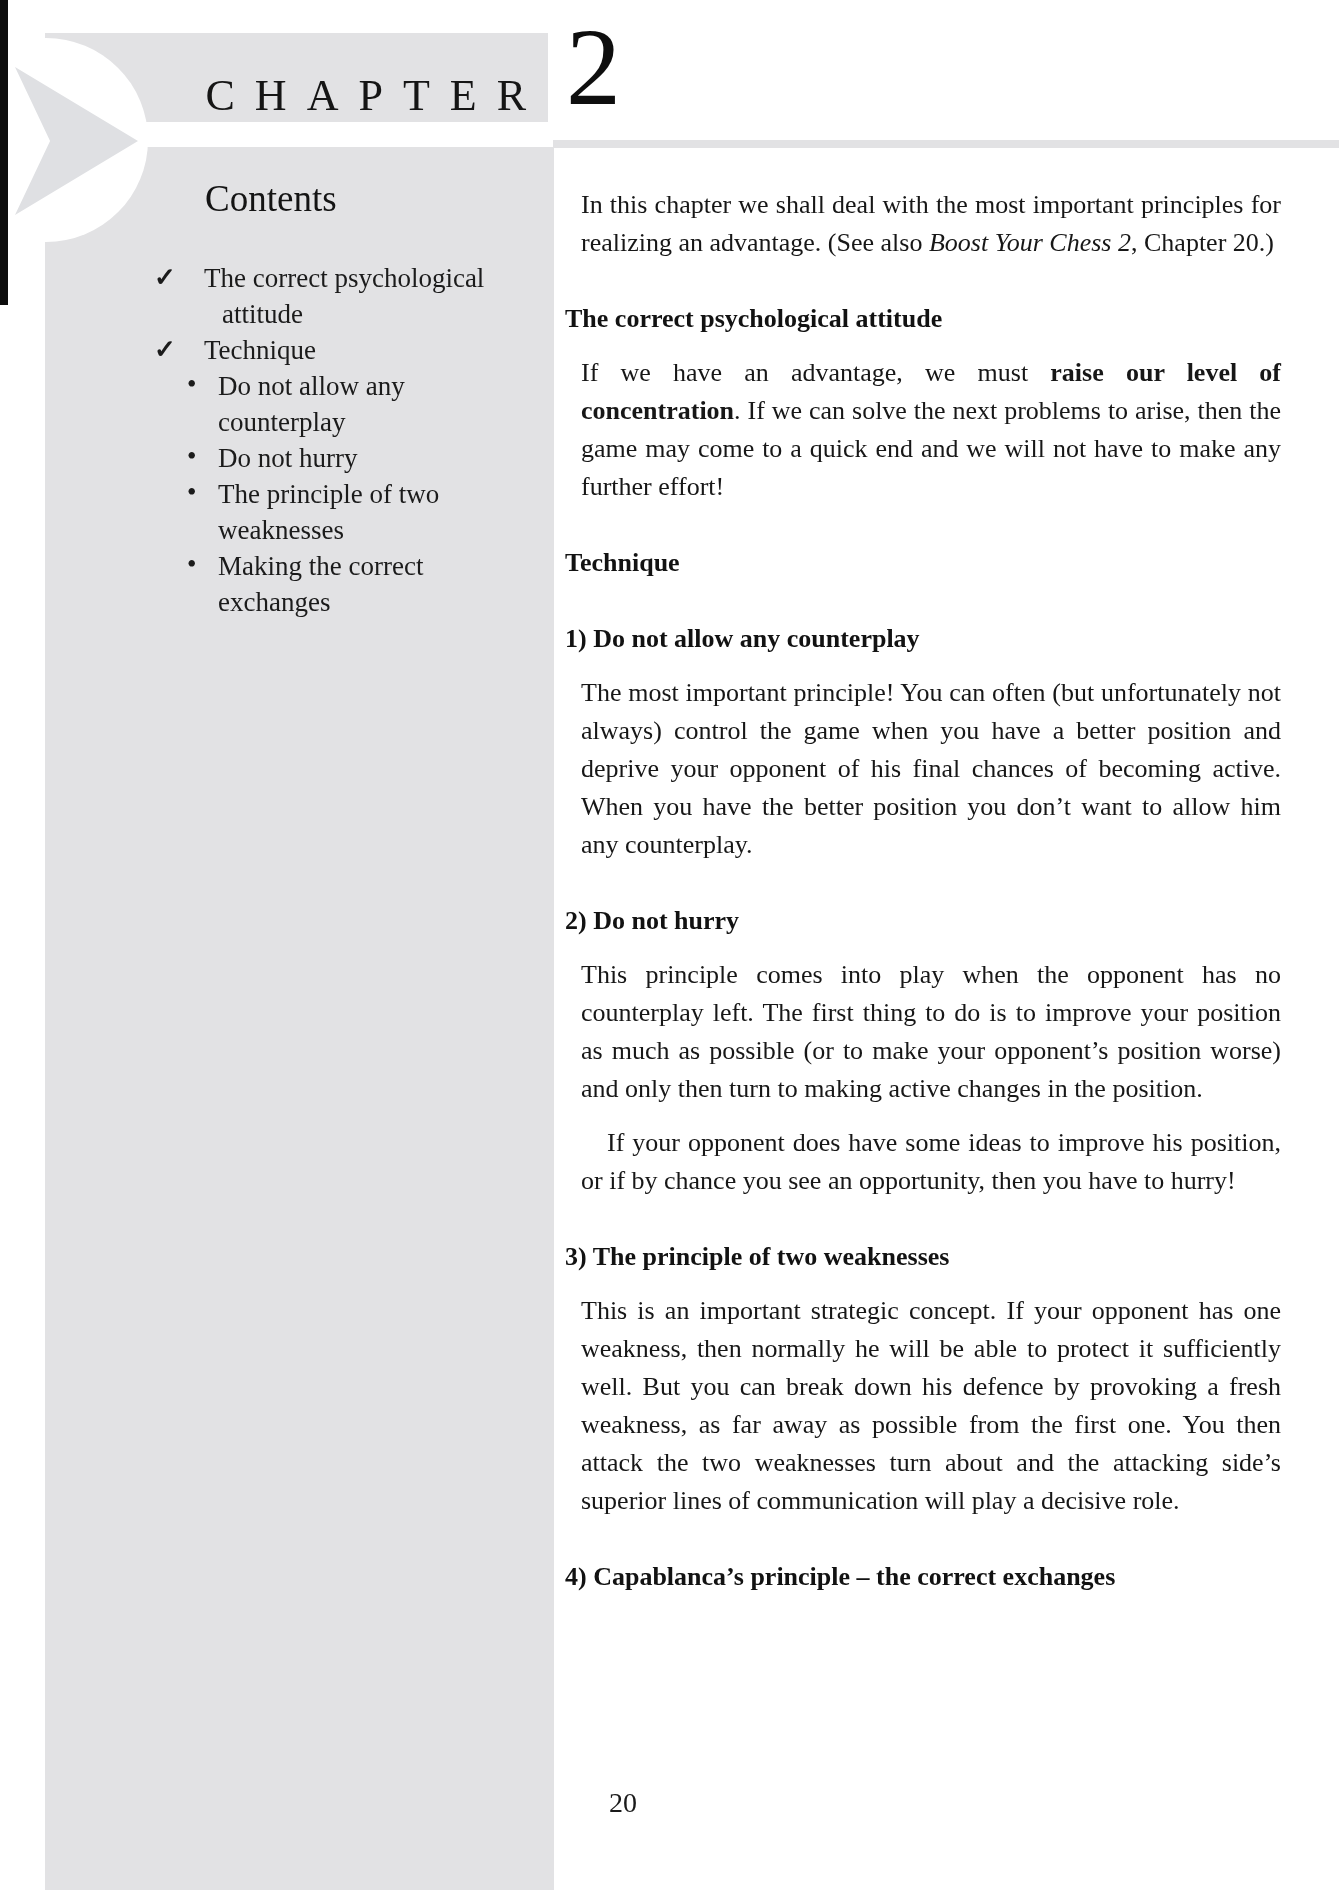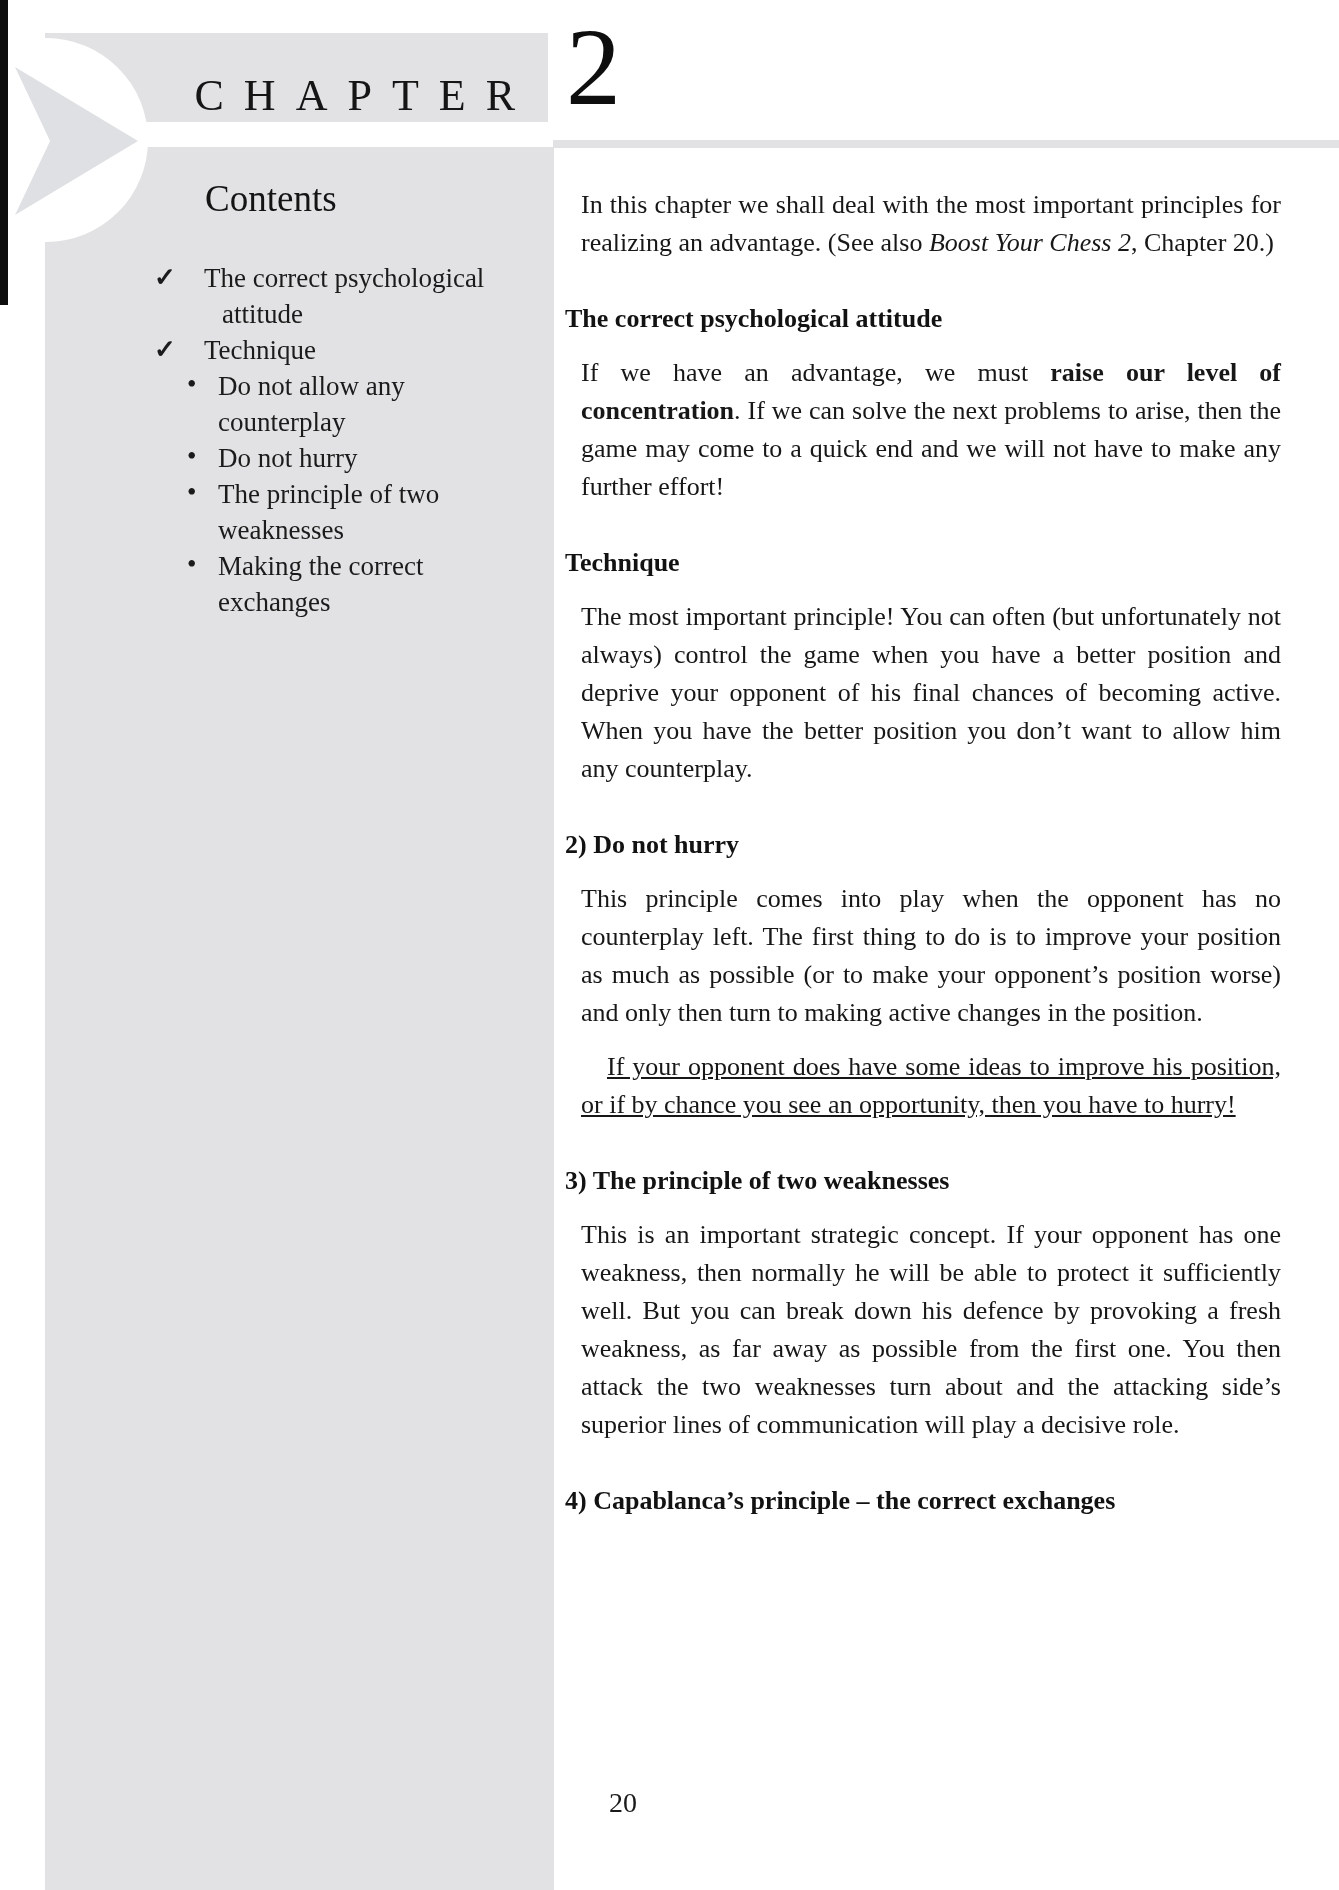--- a/index.html
+++ b/index.html
@@ -16,7 +16,7 @@
   }
   .chapter-word {
     font-size:44px; letter-spacing:20px; line-height:1;
-    padding:0 13px 4px 0; color:#151515; white-space:nowrap;
+    padding:0 2px 4px 0; color:#151515; white-space:nowrap;
   }
   .white-circle {
     position:absolute; left:-56px; top:38px; width:204px; height:204px;

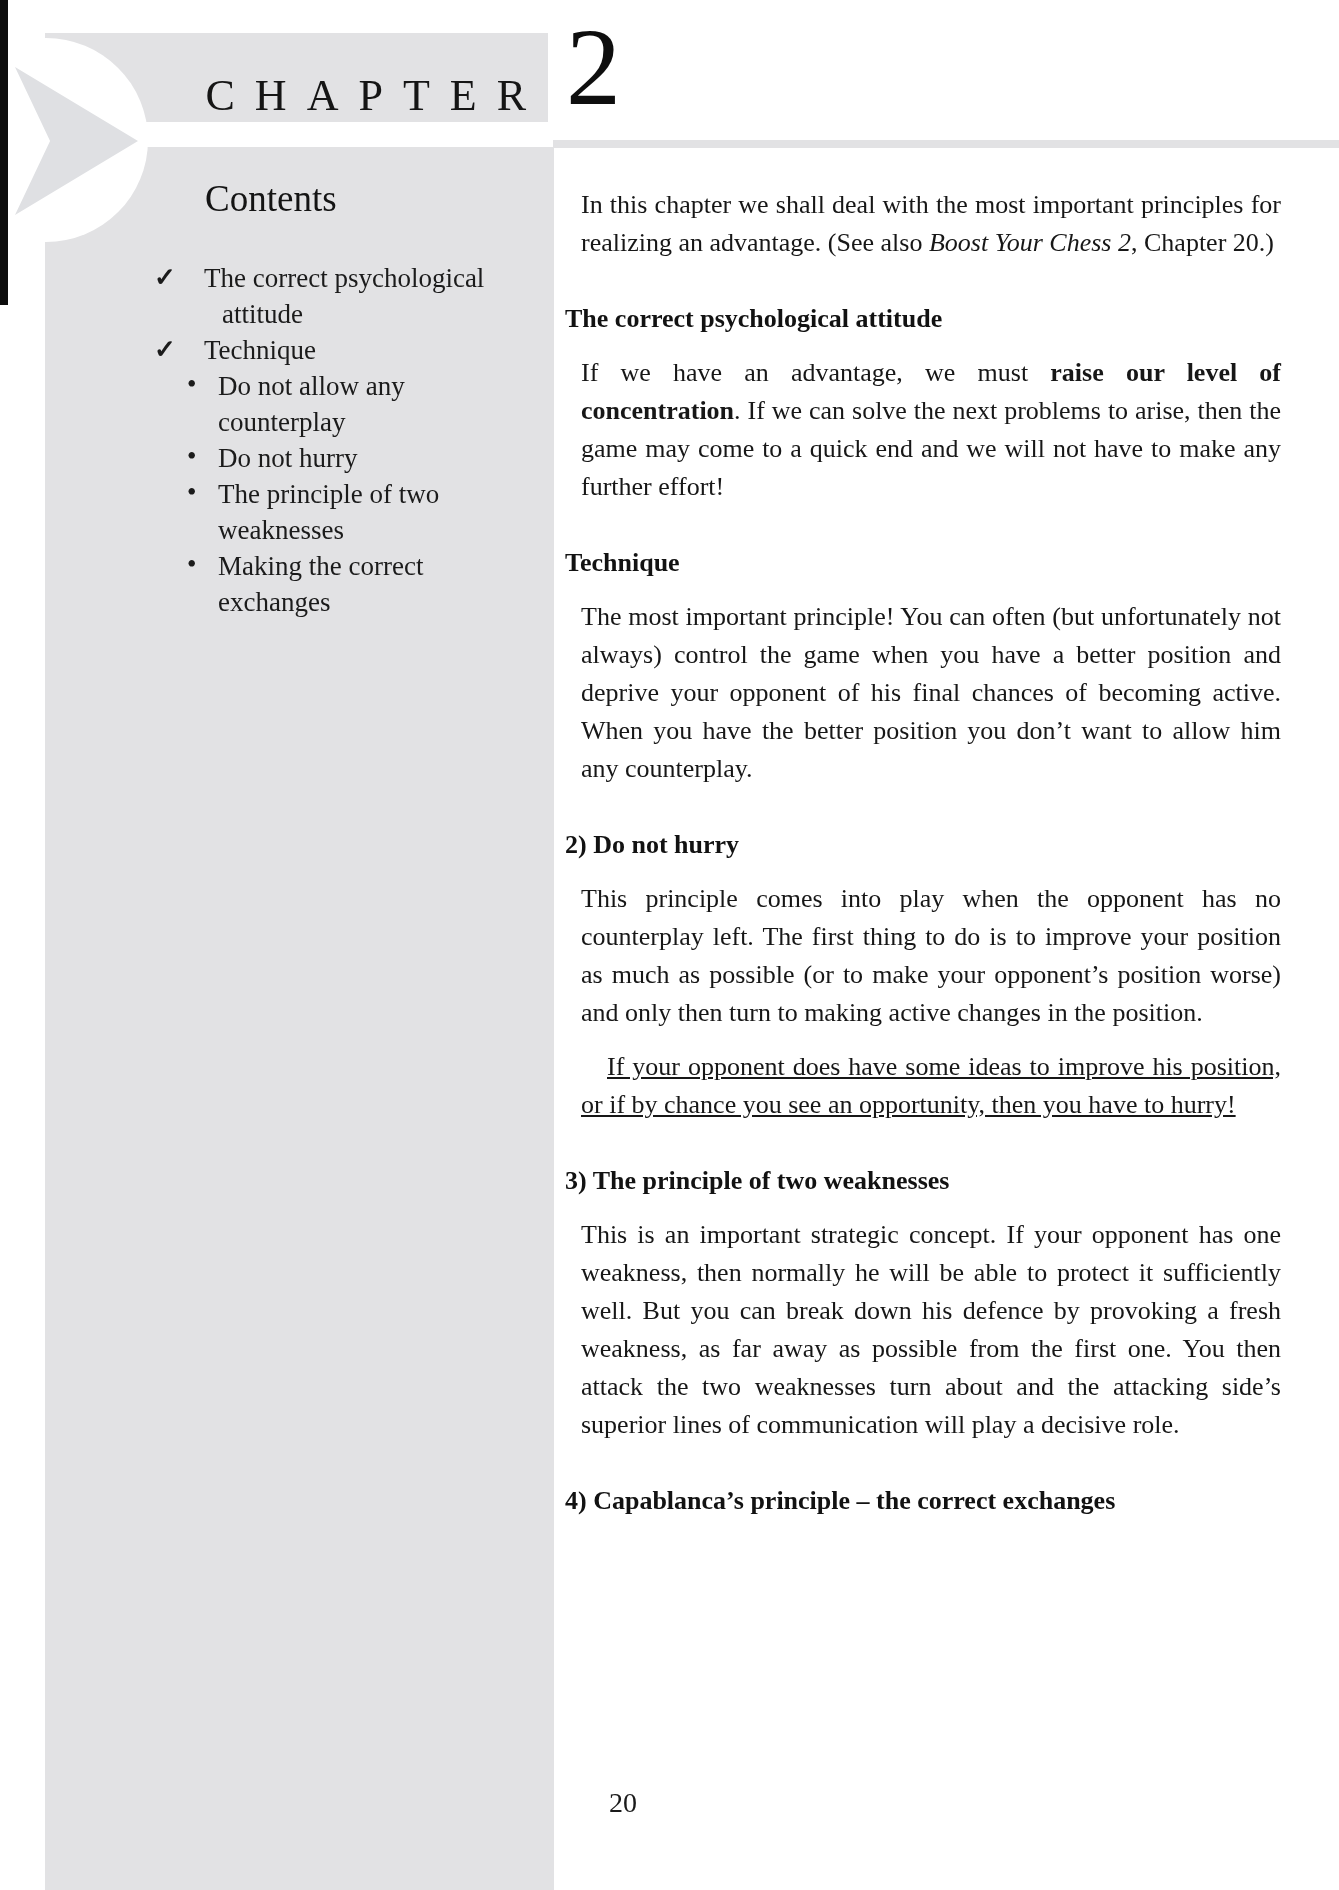--- a/index.html
+++ b/index.html
@@ -137,6 +137,7 @@
 
     <h3>Technique</h3>
 
+    <h3>1) Do not allow any counterplay</h3>
     <p>The most important principle! You can often (but unfortunately not always) control the game when you have a better position and deprive your opponent of his final chances of becoming active. When you have the better position you don’t want to allow him any counterplay.</p>
 
     <h3>2) Do not hurry</h3>

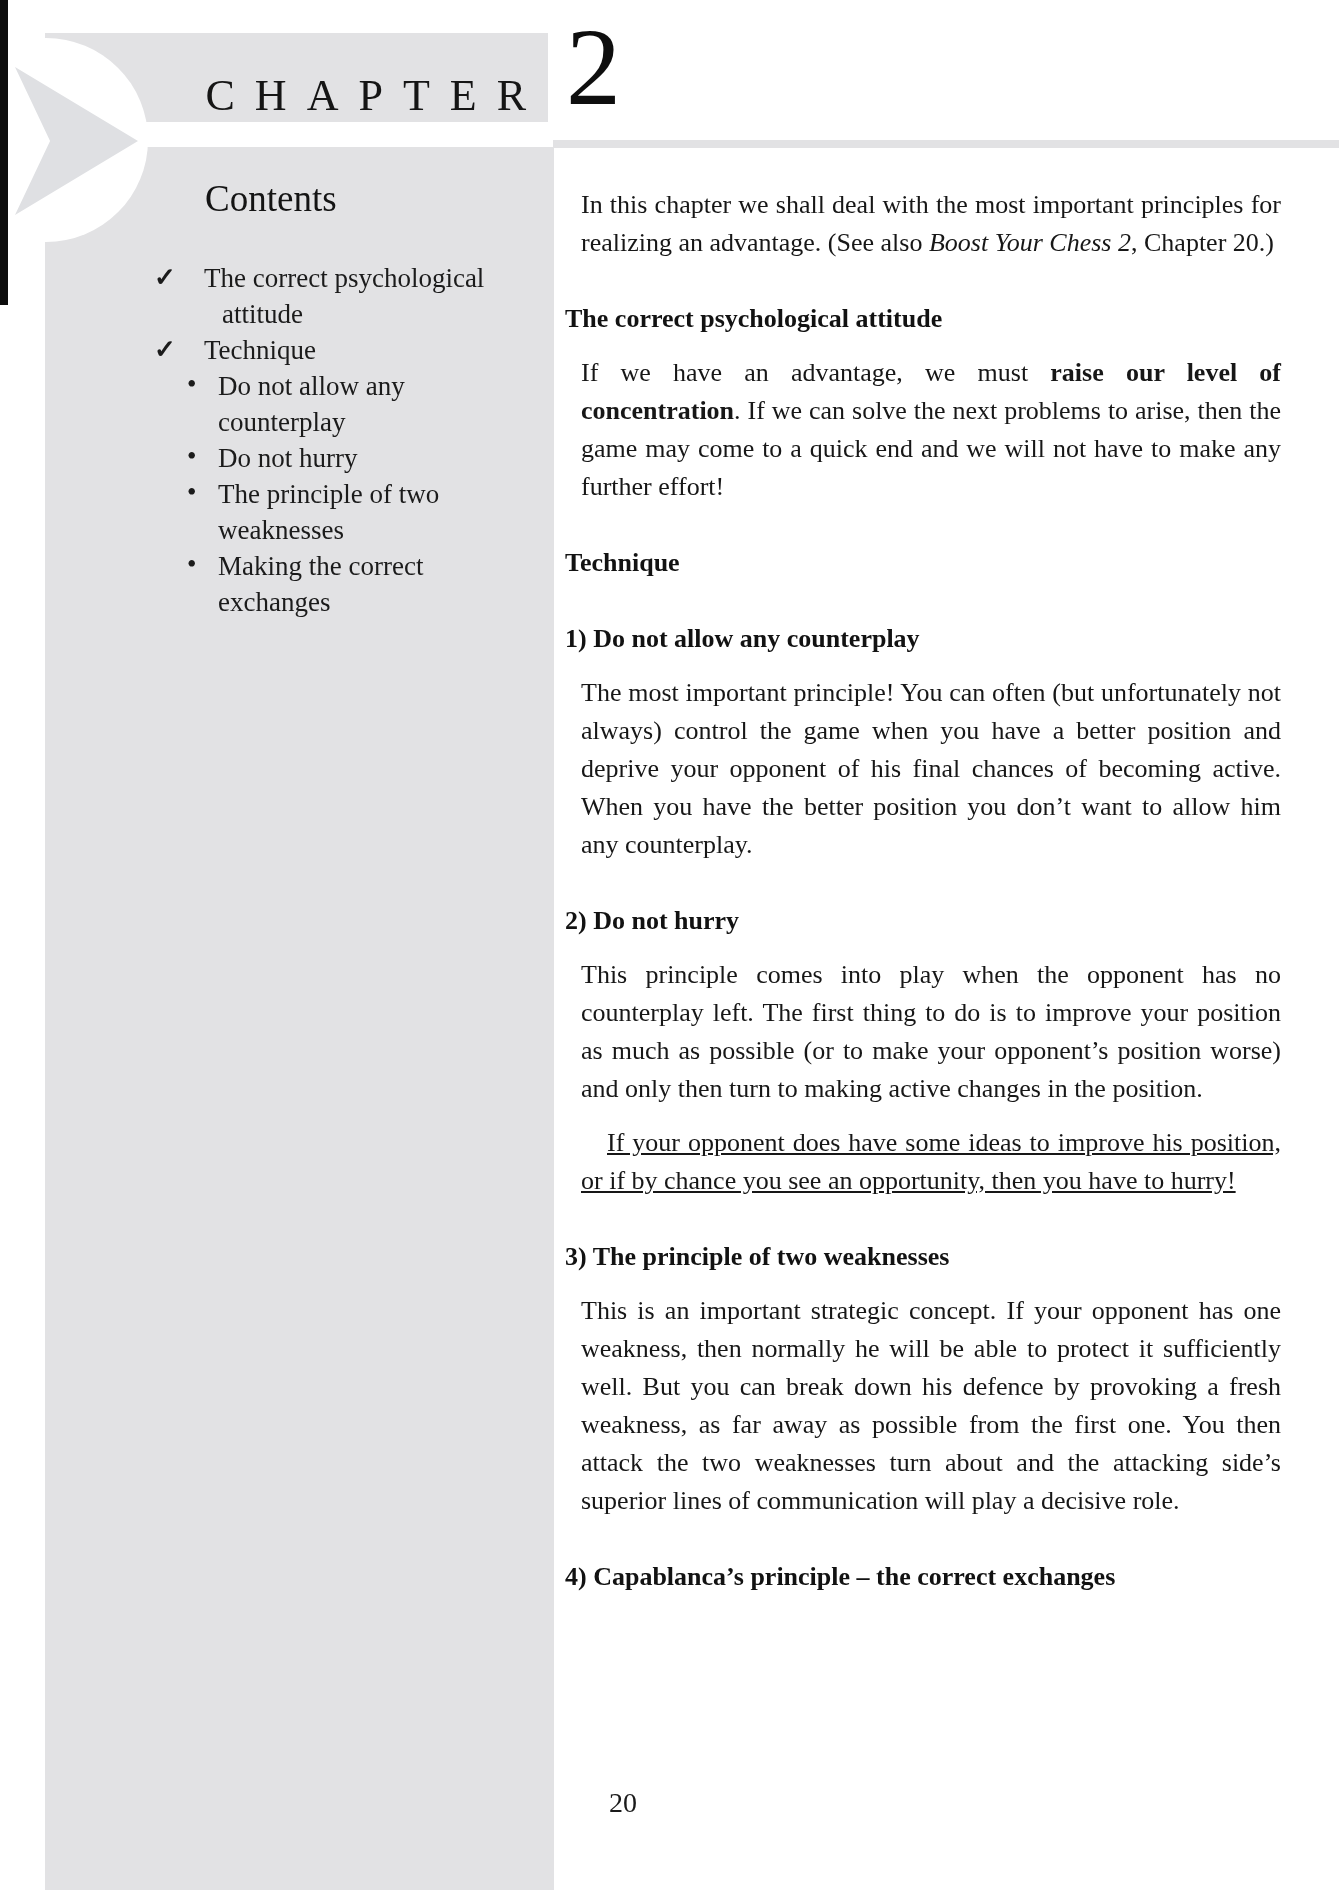--- a/index.html
+++ b/index.html
@@ -76,7 +76,7 @@
     margin:38px 0 0 0; font-size:26px; line-height:38px;
     font-weight:bold; color:#121212;
   }
-  .article p.indent { text-indent:26px;text-decoration:underline; }
+  .article p.indent { text-indent:26px; }
   .article p.justify-last { text-align-last:justify; }
   .pagenum {
     position:absolute; left:609px; top:1787px; font-size:28px; color:#1a1a1a;

